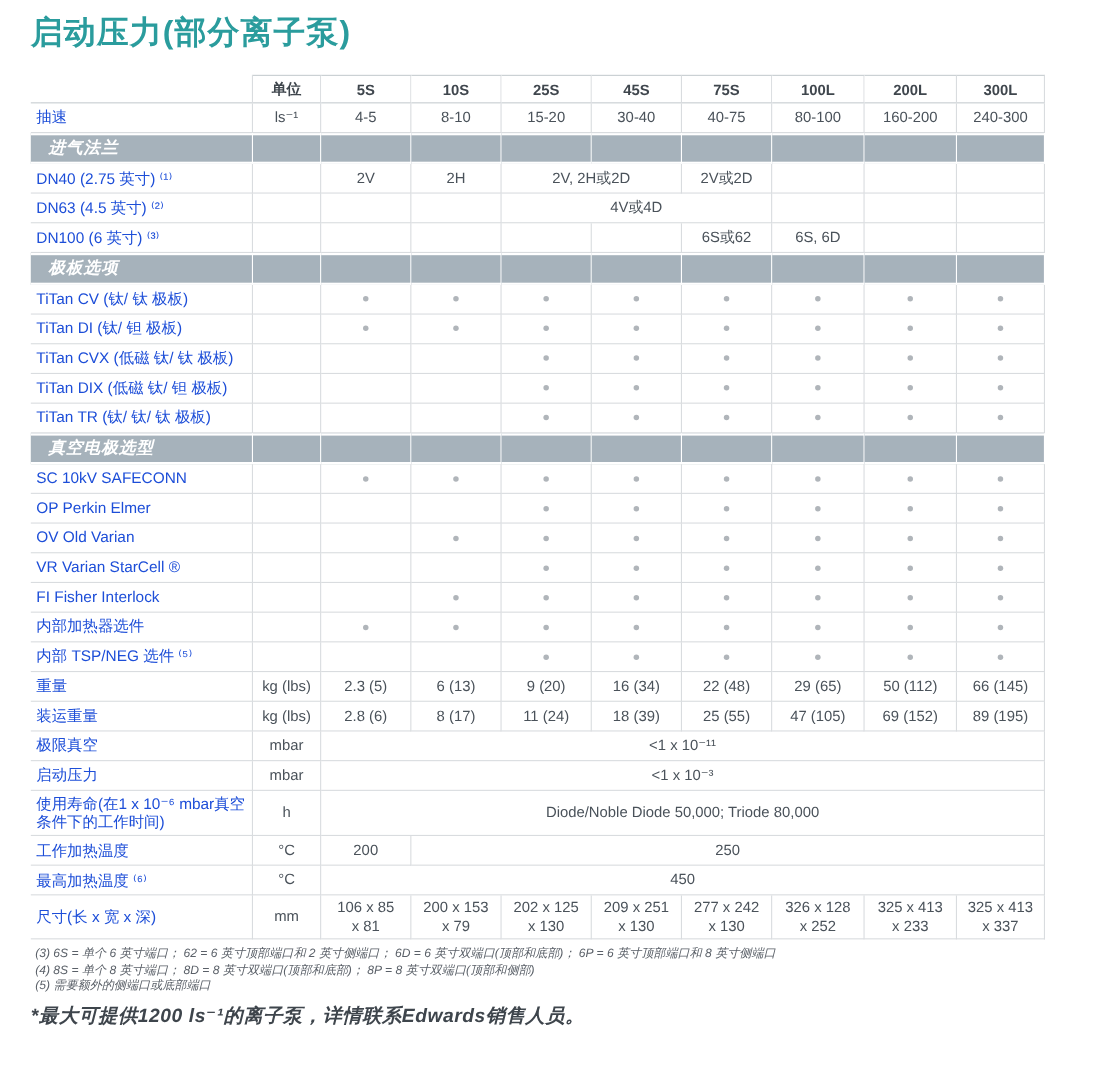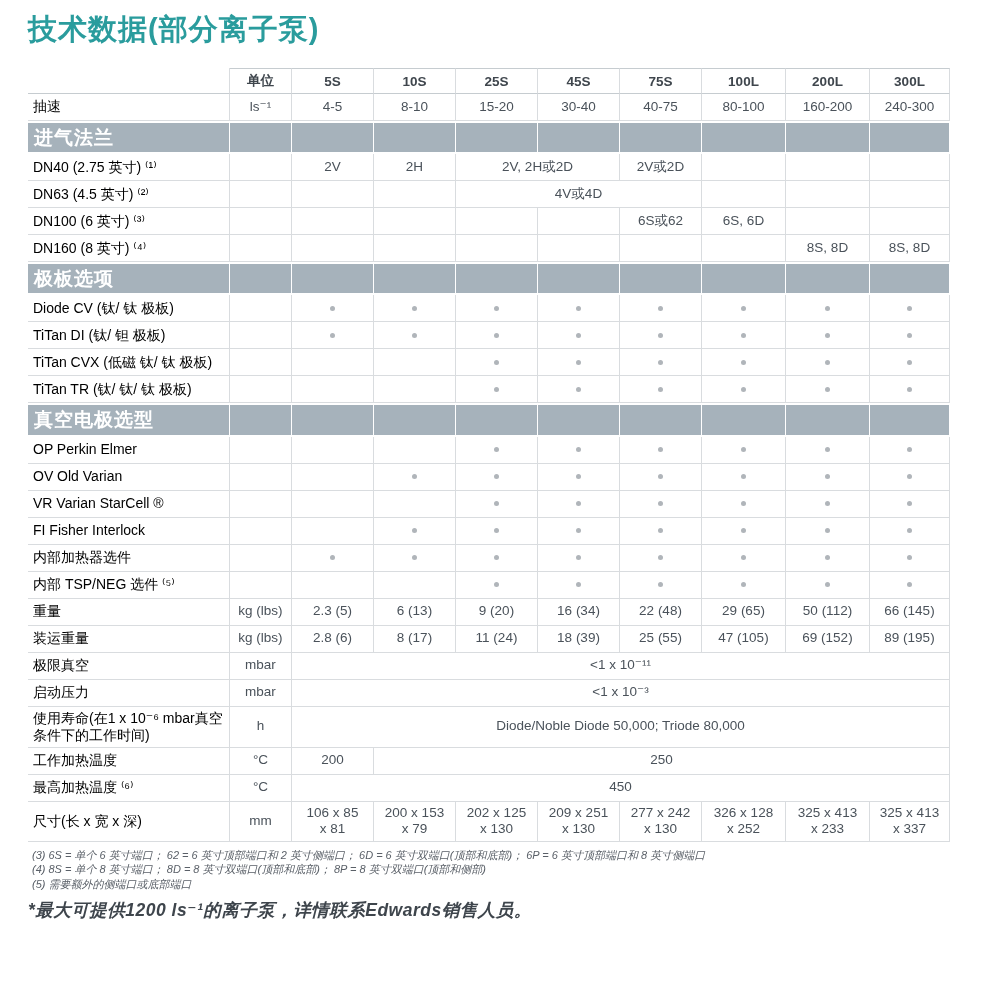--- a/index.html
+++ b/index.html
@@ -65,7 +65,7 @@
 <body>
 
 <div class="page">
-  <h1 class="title">技术数据(部分离子泵)</h1>
+  <h1 class="title">启动压力(部分离子泵)</h1>
 
   <table class="spec">
     <colgroup>

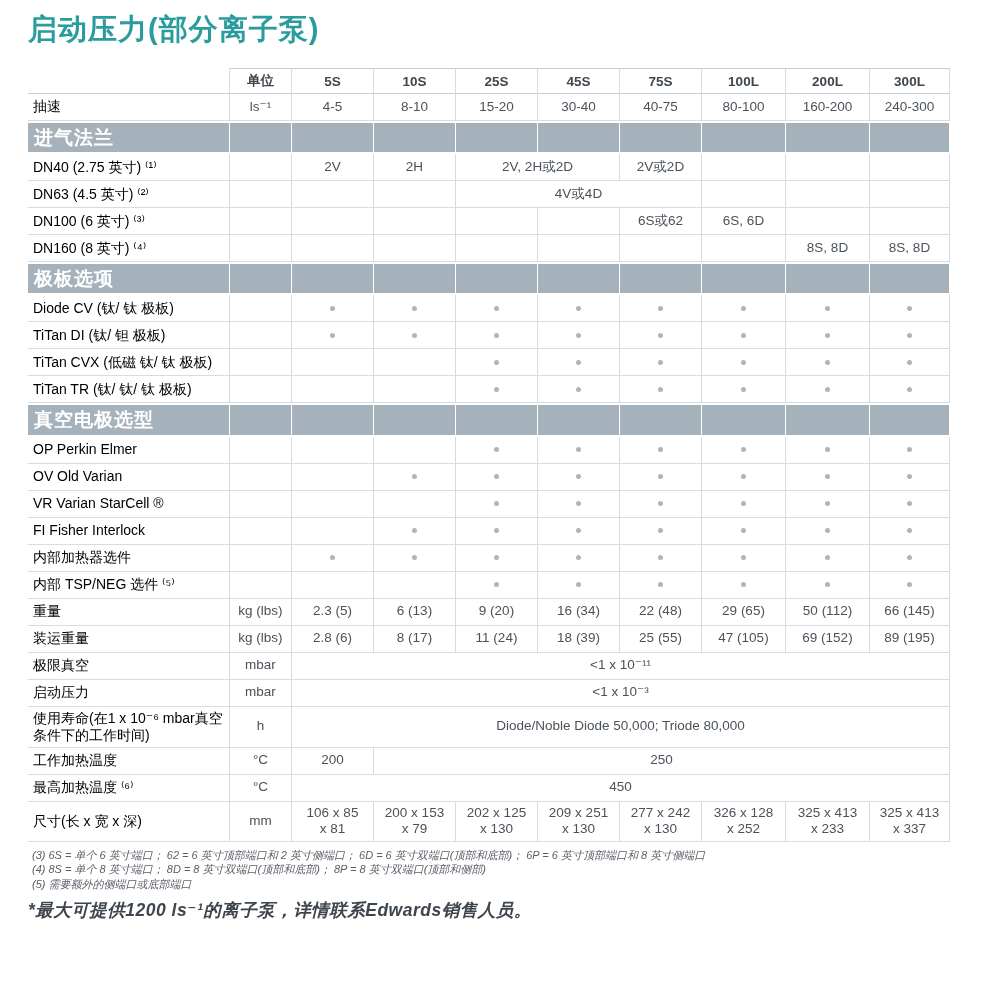--- a/index.html
+++ b/index.html
@@ -37,7 +37,7 @@
     line-height:1.22;
   }
   td.row-label{
-    text-align:left;padding-left:5px;color:#000000;font-size:14px;
+    text-align:left;padding-left:5px;color:#1d4ed8;font-size:14px;
     white-space:normal;
   }
   

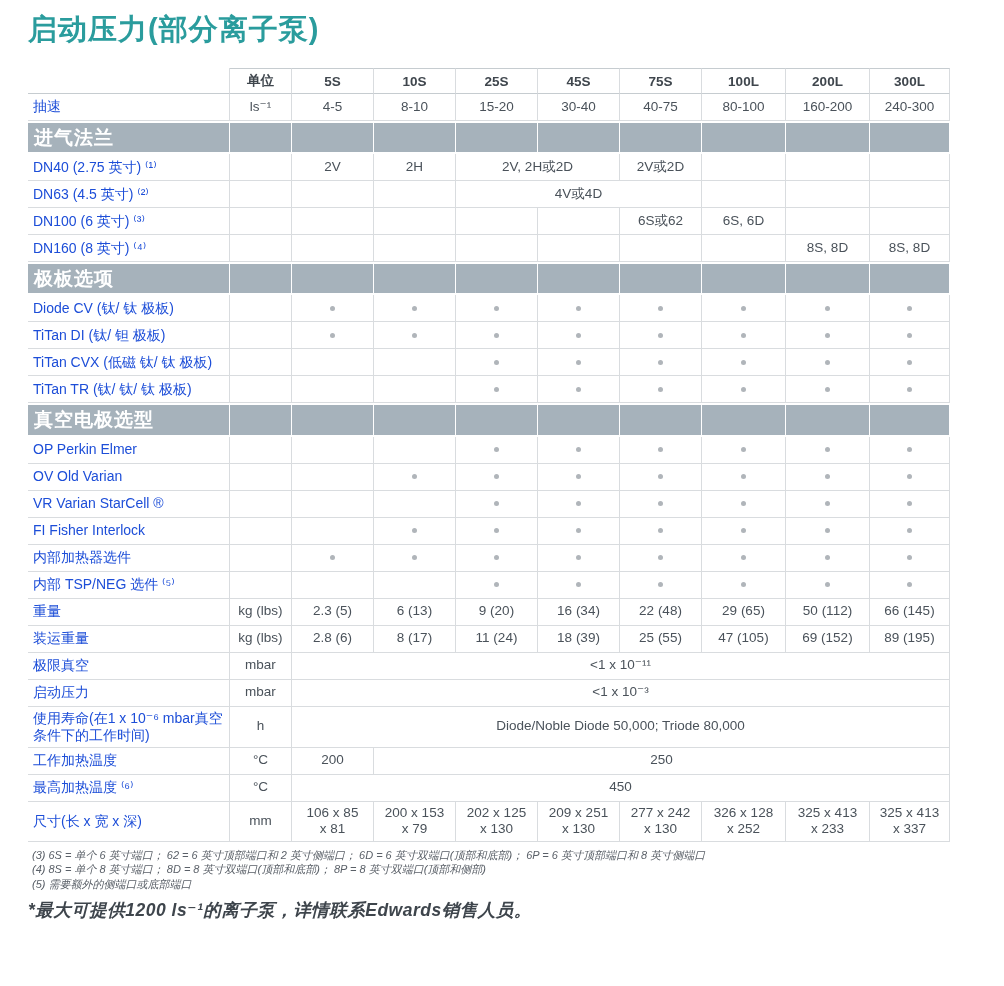--- a/index.html
+++ b/index.html
@@ -47,8 +47,8 @@
     height:27px;
   }
   tr.section-row td.sec-label{
-    color:#ffffff;font-size:19px;font-weight:600;
-    text-align:left;padding-left:6px;letter-spacing:1px;
+    color:#ffffff;font-size:15px;font-style:italic;font-weight:600;
+    text-align:left;padding-left:16px;letter-spacing:1px;
   }
   .dot{
     display:inline-block;width:5px;height:5px;border-radius:50%;

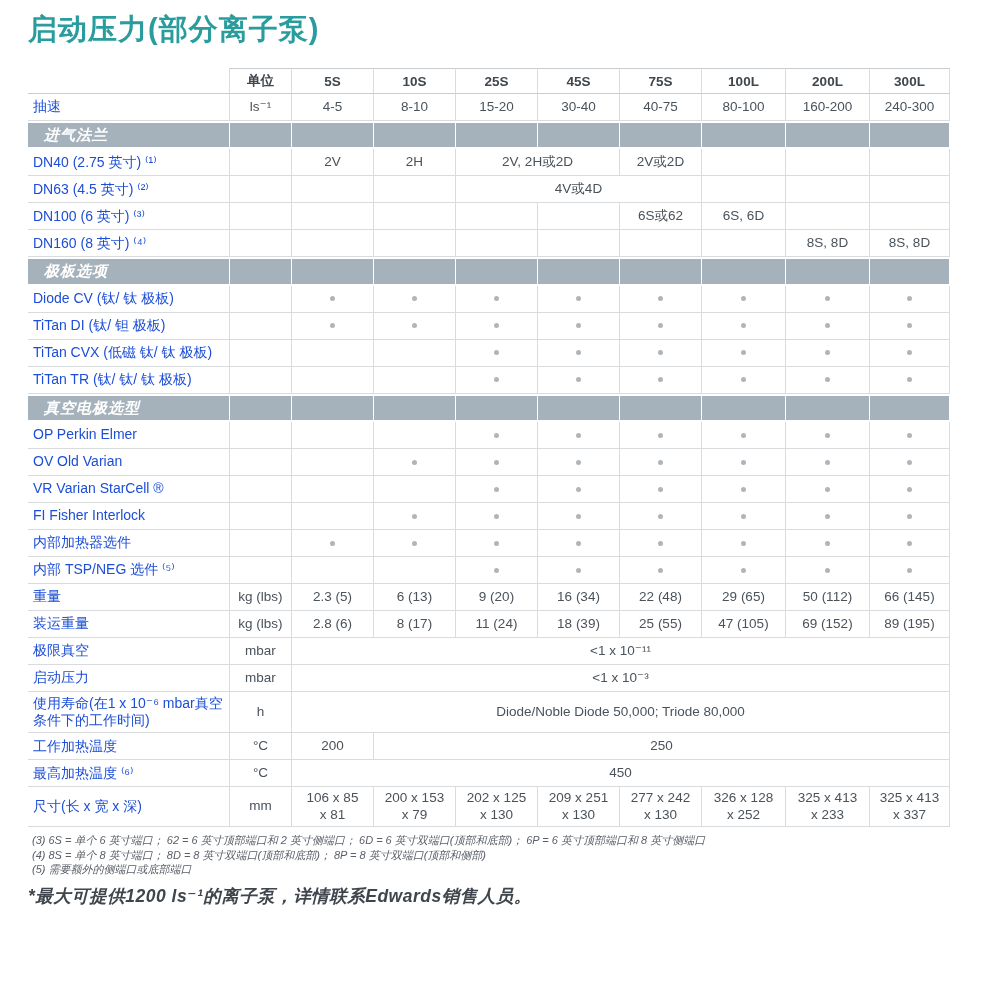--- a/index.html
+++ b/index.html
@@ -152,18 +152,6 @@
           <td></td>
           <td></td>
         </tr>
-        <tr>
-          <td class="row-label">DN160 (8 英寸) ⁽⁴⁾</td>
-          <td></td>
-          <td></td>
-          <td></td>
-          <td></td>
-          <td></td>
-          <td></td>
-          <td></td>
-          <td>8S, 8D</td>
-          <td>8S, 8D</td>
-        </tr>
         <tr class="section-row">
           <td class="sec-label">极板选项</td>
           <td></td>

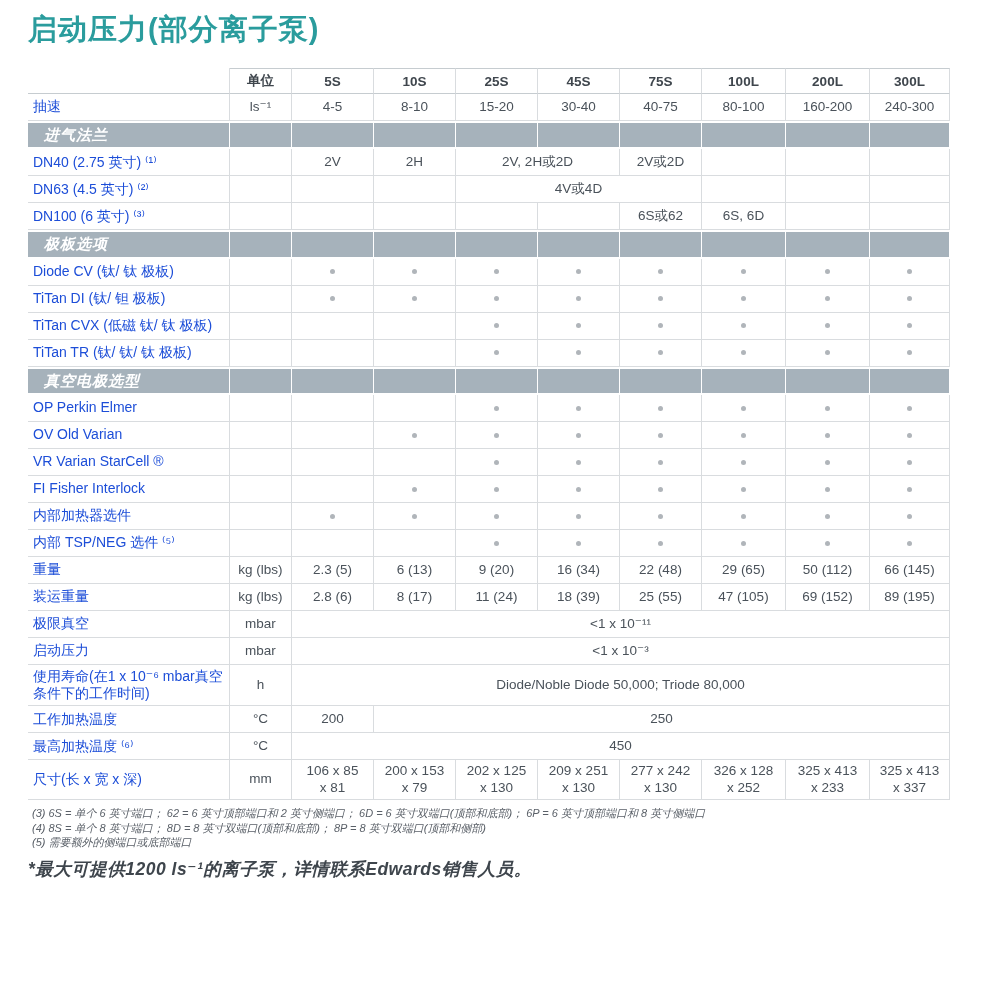--- a/index.html
+++ b/index.html
@@ -165,7 +165,7 @@
           <td></td>
         </tr>
         <tr>
-          <td class="row-label">Diode CV (钛/ 钛 极板)</td>
+          <td class="row-label">TiTan CV (钛/ 钛 极板)</td>
           <td></td>
           <td><span class="dot"></span></td>
           <td><span class="dot"></span></td>

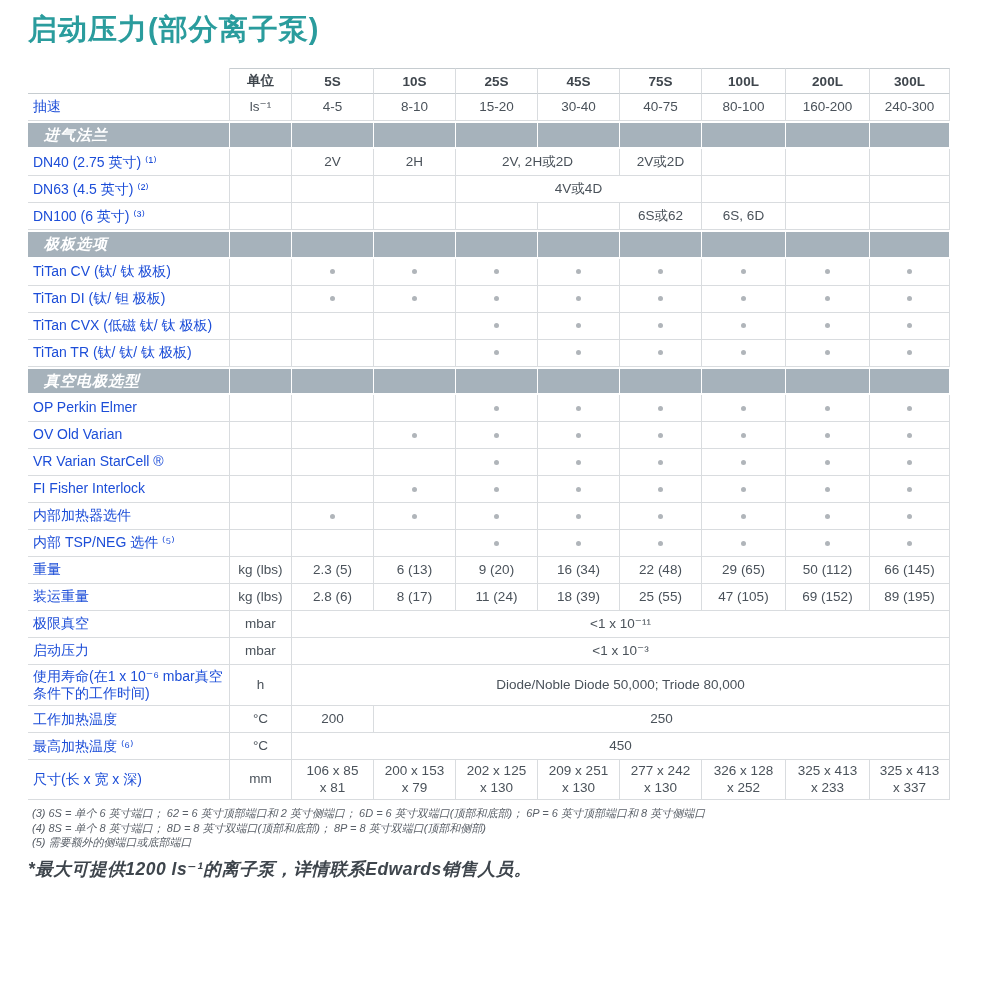--- a/index.html
+++ b/index.html
@@ -201,6 +201,18 @@
           <td><span class="dot"></span></td>
         </tr>
         <tr>
+          <td class="row-label">TiTan DIX (低磁 钛/ 钽 极板)</td>
+          <td></td>
+          <td></td>
+          <td></td>
+          <td><span class="dot"></span></td>
+          <td><span class="dot"></span></td>
+          <td><span class="dot"></span></td>
+          <td><span class="dot"></span></td>
+          <td><span class="dot"></span></td>
+          <td><span class="dot"></span></td>
+        </tr>
+        <tr>
           <td class="row-label">TiTan TR (钛/ 钛/ 钛 极板)</td>
           <td></td>
           <td></td>

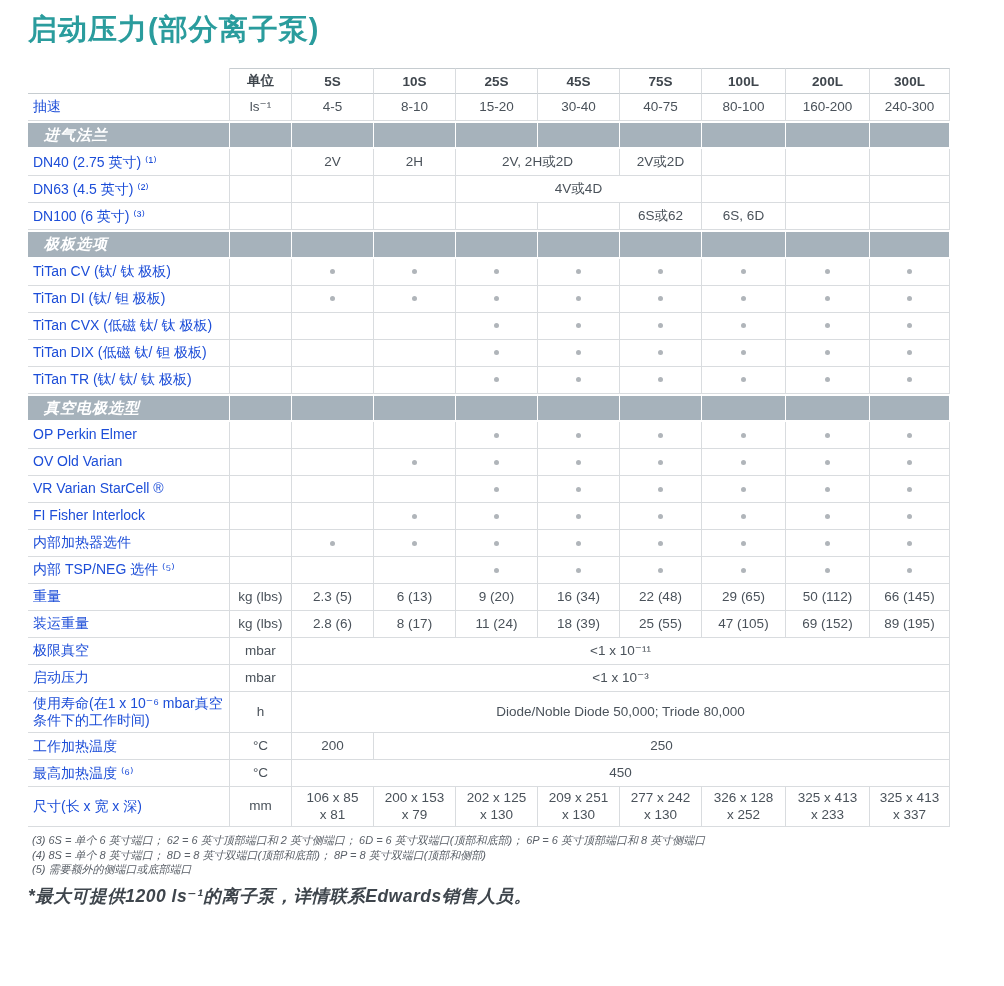--- a/index.html
+++ b/index.html
@@ -237,6 +237,18 @@
           <td></td>
         </tr>
         <tr>
+          <td class="row-label">SC 10kV SAFECONN</td>
+          <td></td>
+          <td><span class="dot"></span></td>
+          <td><span class="dot"></span></td>
+          <td><span class="dot"></span></td>
+          <td><span class="dot"></span></td>
+          <td><span class="dot"></span></td>
+          <td><span class="dot"></span></td>
+          <td><span class="dot"></span></td>
+          <td><span class="dot"></span></td>
+        </tr>
+        <tr>
           <td class="row-label">OP Perkin Elmer</td>
           <td></td>
           <td></td>

